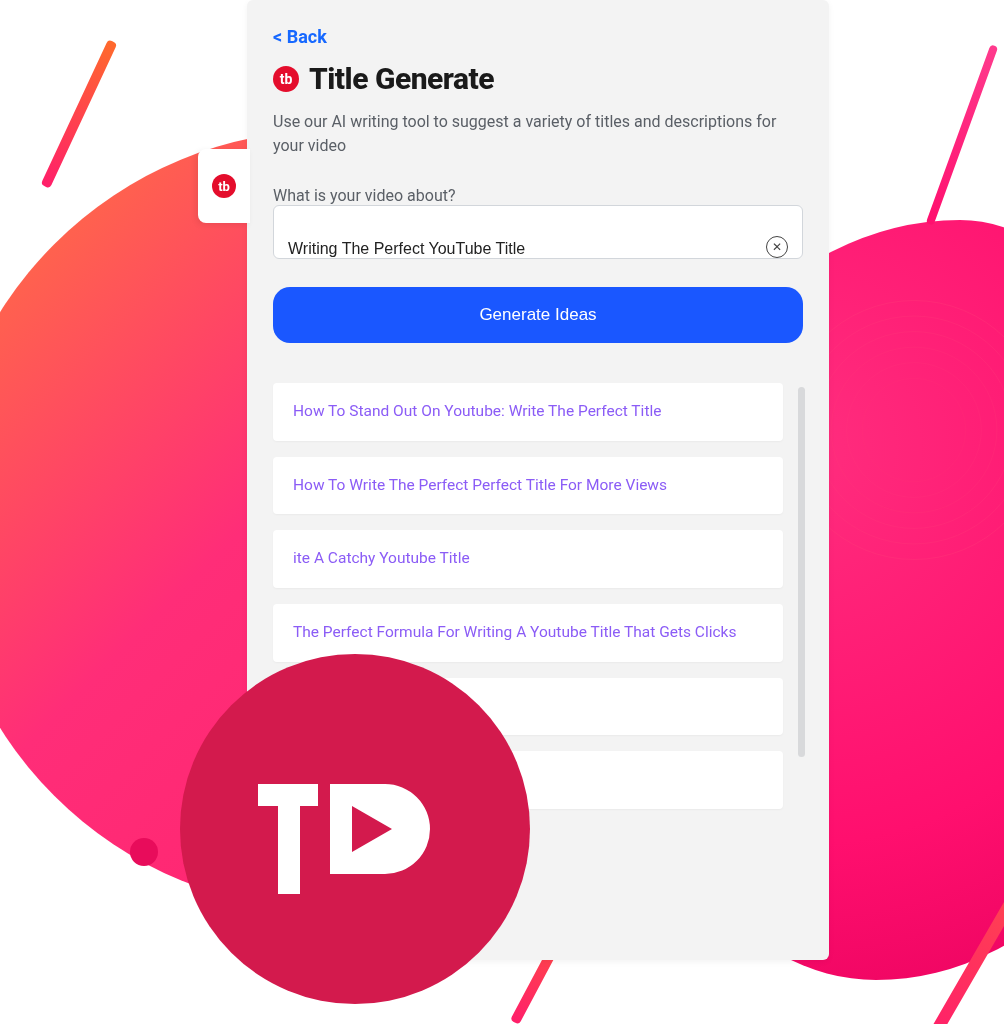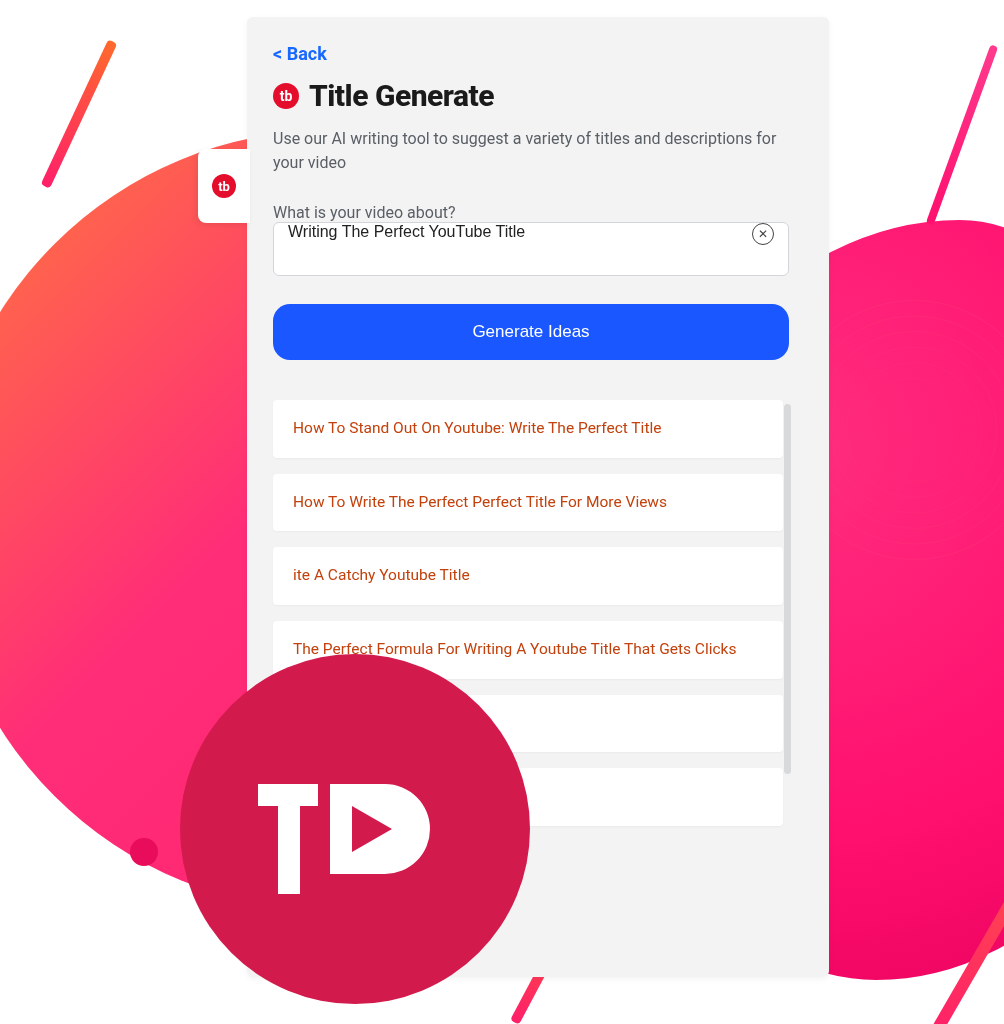--- a/index.html
+++ b/index.html
@@ -53,12 +53,12 @@
   
   .panel {
     position: absolute;
-    left: 247px; top: 17px;
+    left: 247px; top: 0;
     width: 582px;
     height: 960px;
     background: #f3f3f3;
     border-radius: 6px;
-    padding: 26px 40px 20px 26px;
+    padding: 26px 26px 20px 26px;
     z-index: 2;
     box-shadow: 0 2px 6px rgba(0,0,0,0.05);
   }

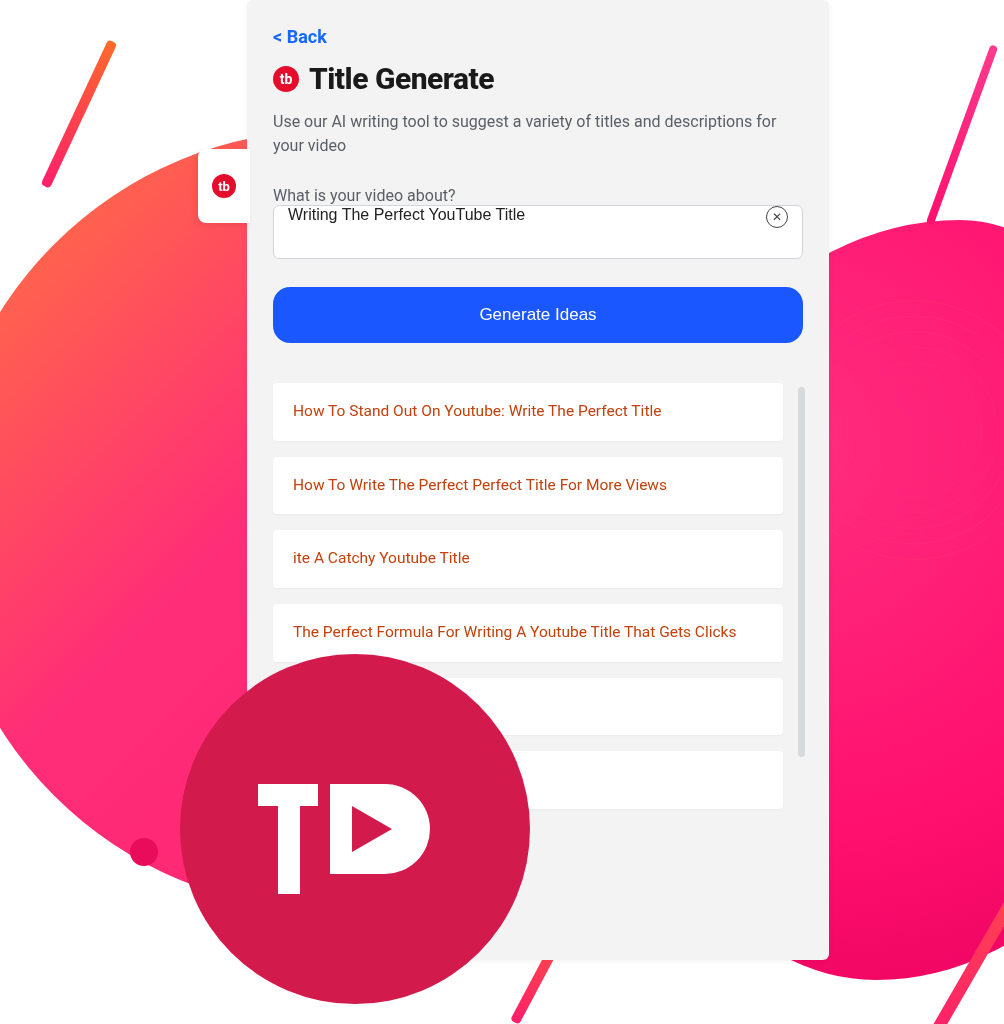--- a/index.html
+++ b/index.html
@@ -83,7 +83,7 @@
   .input-wrap {
     position: relative;
     background:#fff; border:1px solid #d2d6db; border-radius:6px;
-    display:flex; align-items:flex-start;
+    display:flex; align-items:flex-end;
     padding: 0 14px;
     height: 54px;
     margin-bottom: 28px;

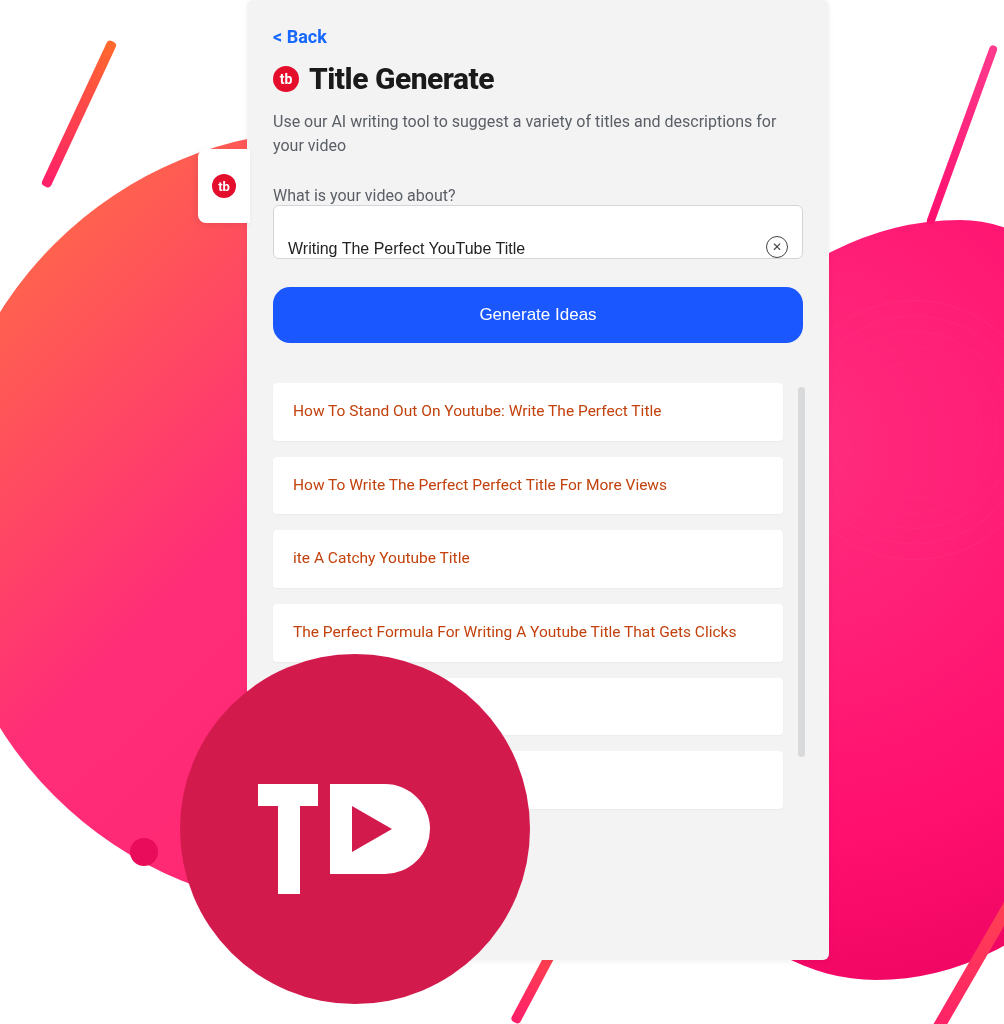--- a/index.html
+++ b/index.html
@@ -112,7 +112,7 @@
     background:#fff; border-radius:4px;
     padding: 18px 20px;
     margin-bottom: 16px;
-    font-size:15.5px; color:#c2410c;
+    font-size:15.5px; color:#8b5cf6;
     line-height:1.4;
     box-shadow: 0 1px 2px rgba(0,0,0,0.04);
     max-width: 510px;

